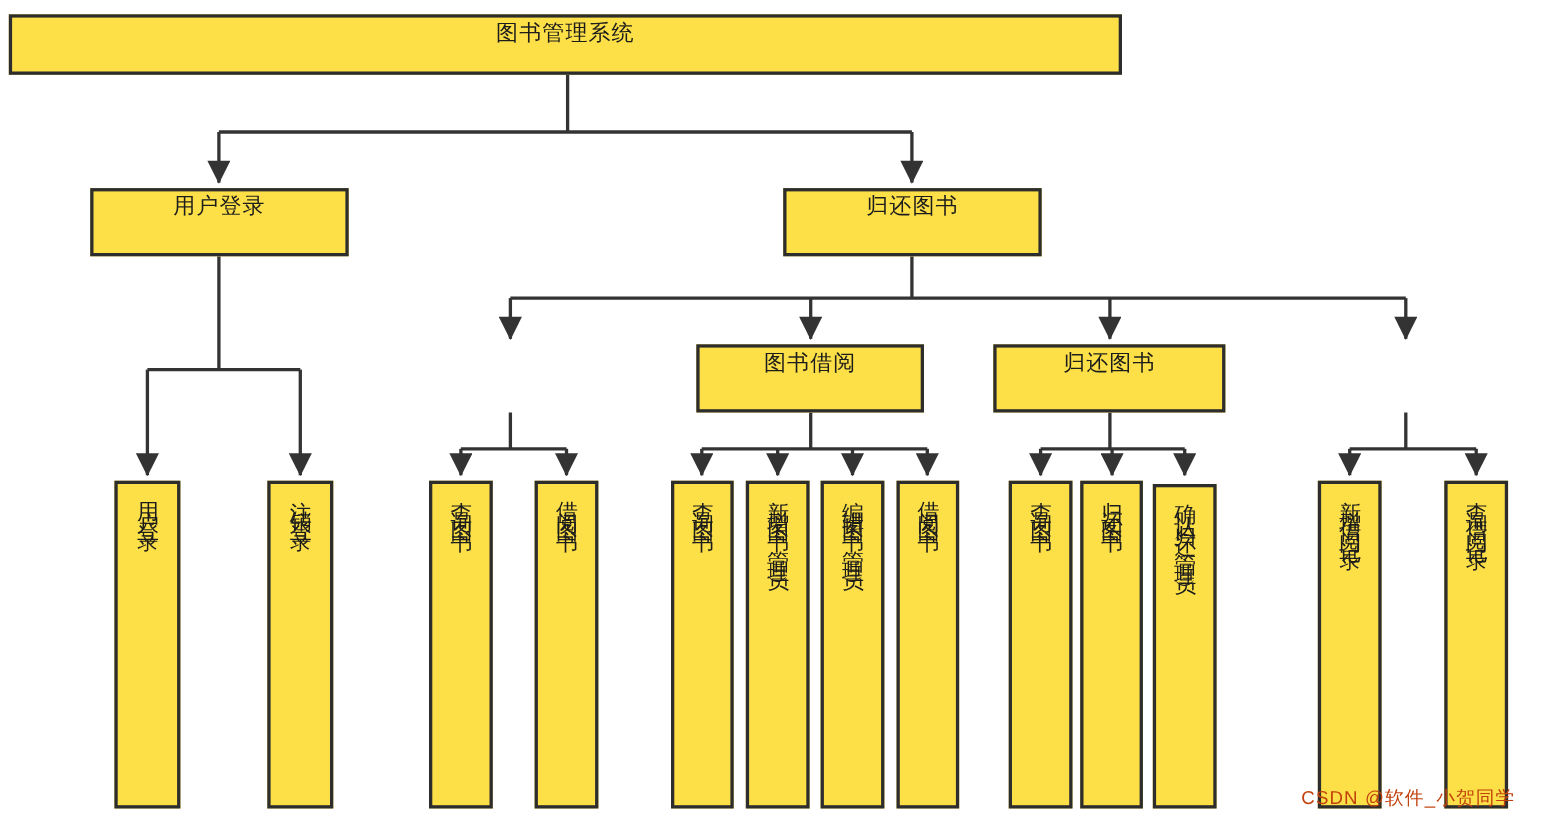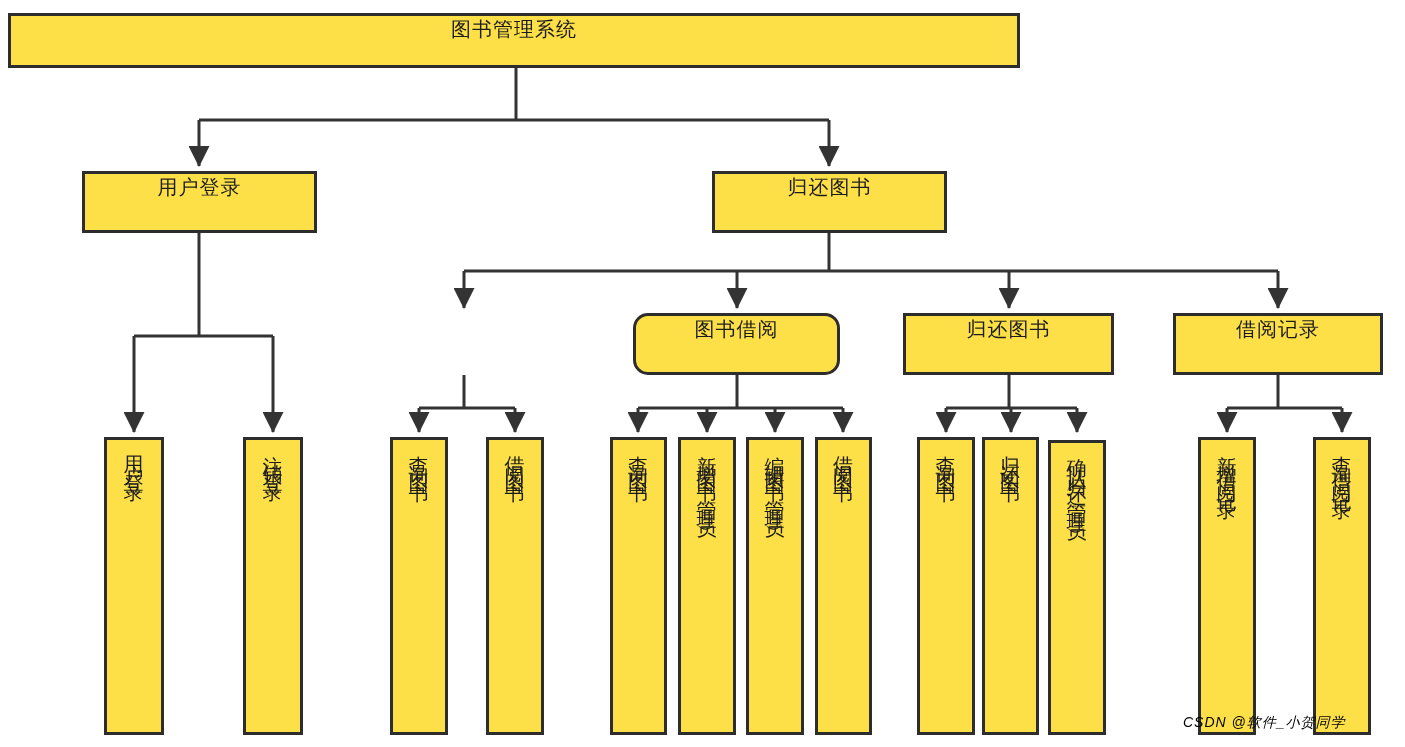--- a/index.html
+++ b/index.html
@@ -135,7 +135,7 @@
     <span>归还图书</span>
   </div>
 
-  <div class="box" style="left:633px; top:313px; width:207px; height:62px;border-radius:15px;">
+  <div class="box" style="left:633px; top:313px; width:207px; height:62px;">
     <span>图书借阅</span>
   </div>
   <div class="box" style="left:903px; top:313px; width:211px; height:62px;">

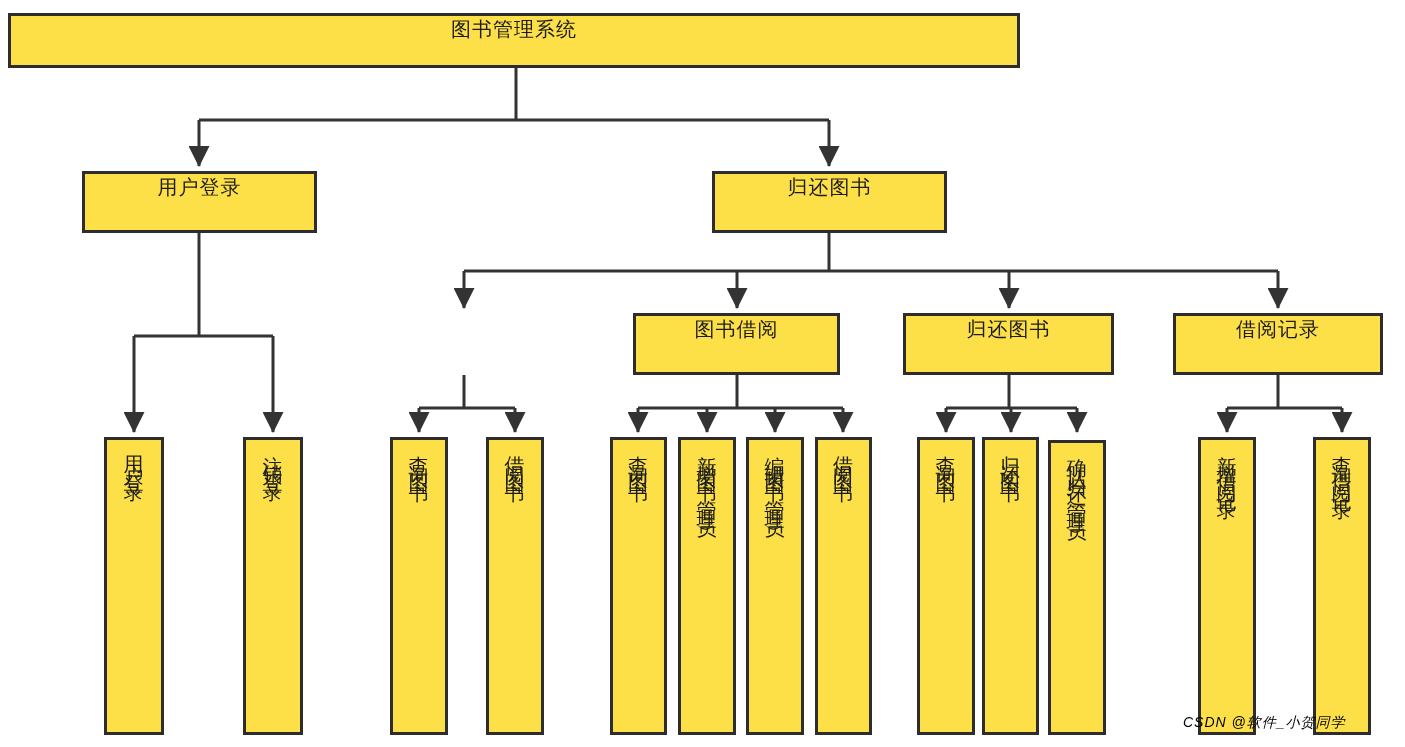--- a/index.html
+++ b/index.html
@@ -141,9 +141,6 @@
   <div class="box" style="left:903px; top:313px; width:211px; height:62px;">
     <span>归还图书</span>
   </div>
-  <div class="box" style="left:1173px; top:313px; width:210px; height:62px;">
-    <span>借阅记录</span>
-  </div>
 
   <div class="box leaf" style="left:104px; top:437px; width:60px; height:298px;">
     <span>用户登录</span>

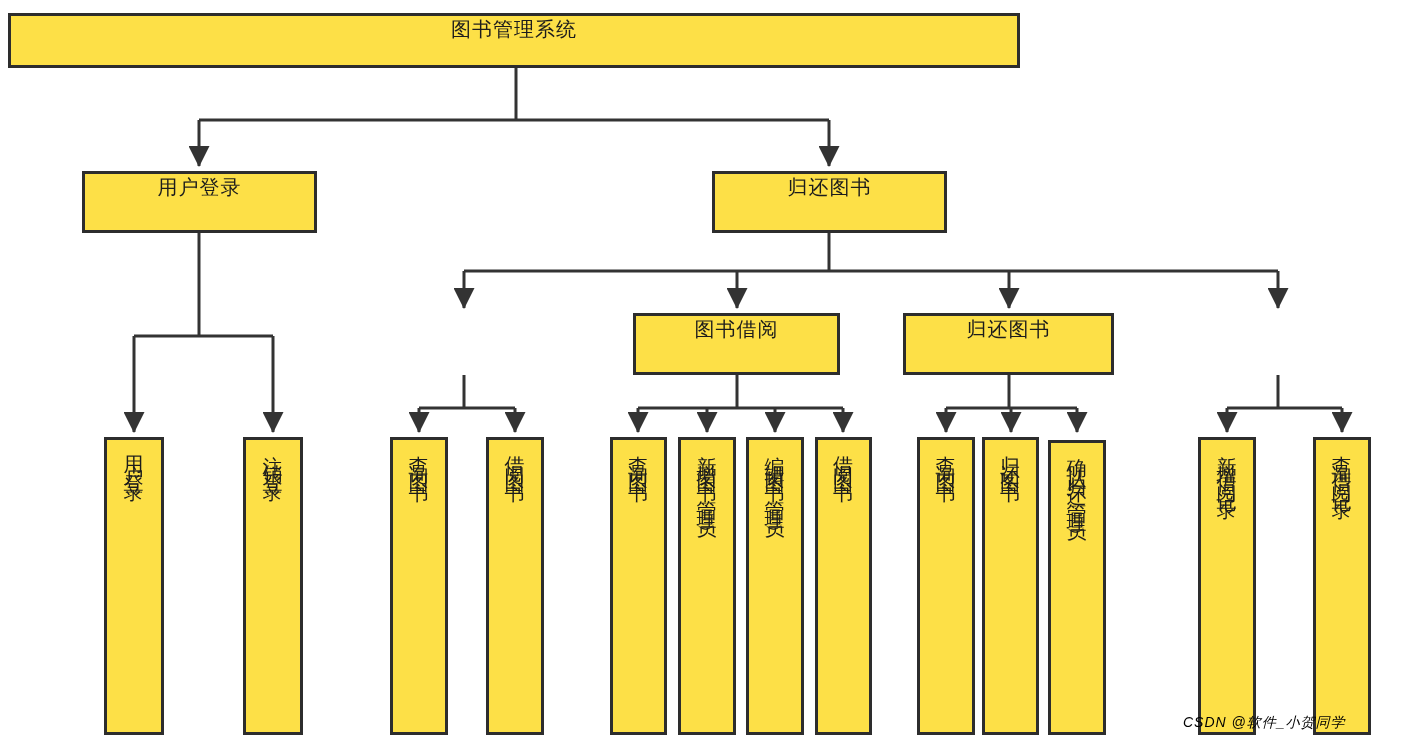--- a/index.html
+++ b/index.html
@@ -47,12 +47,11 @@
     position: absolute;
     left: 1183px;
     top: 714px;
-    font-size: 14px;
-    color: #000000;
+    font-size: 17px;
+    color: #c2410c;
     letter-spacing: 1px;
     white-space: nowrap;
     z-index: 3;
-    font-style: italic;
   }
 </style>
 </head>

